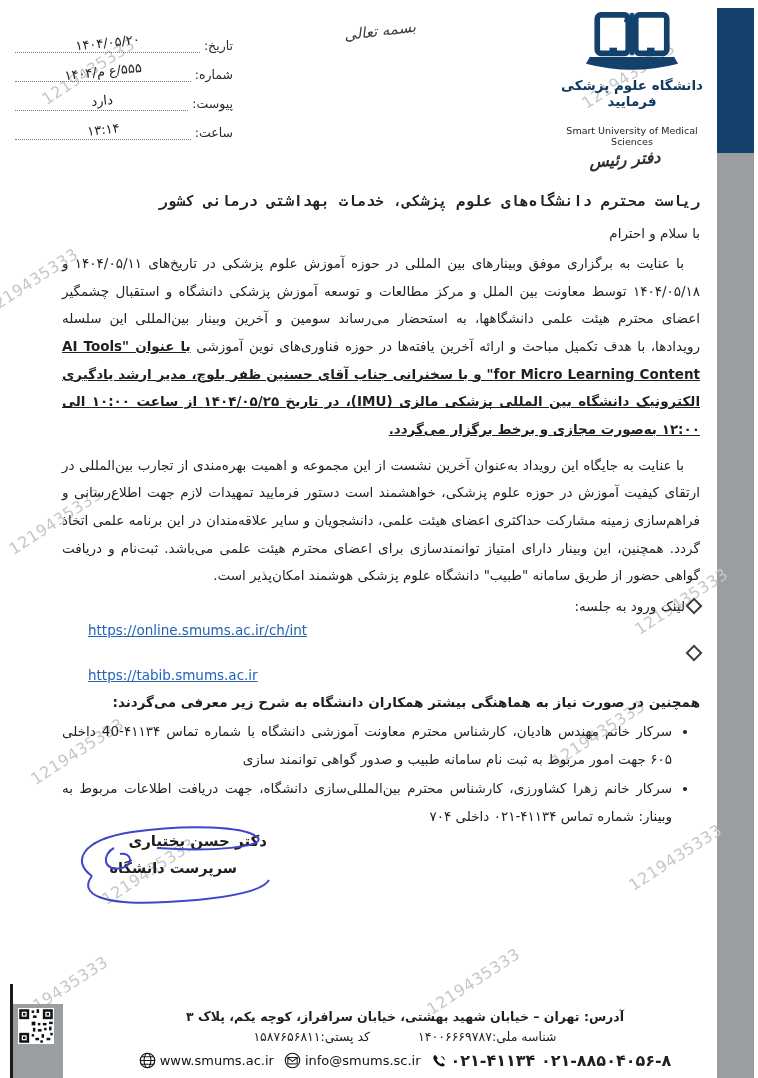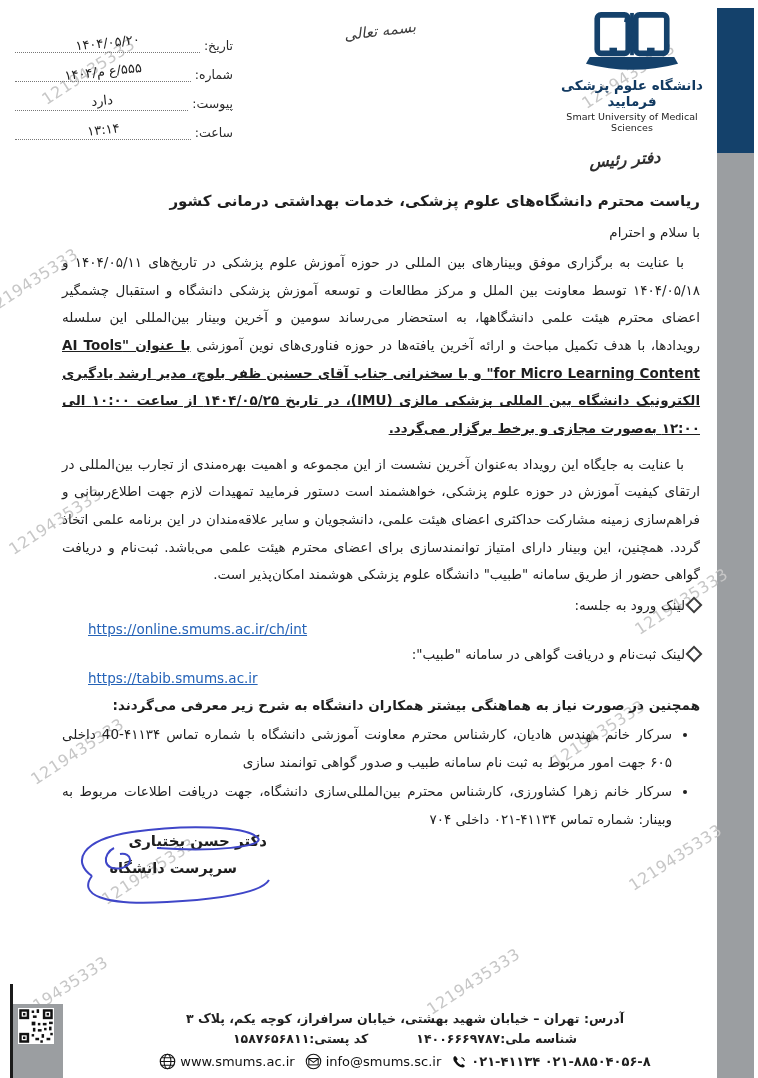--- a/index.html
+++ b/index.html
@@ -31,7 +31,7 @@
   
   .logo{position:absolute;left:556px;top:12px;width:152px;text-align:center;}
   .logo-fa{font-size:13.5px;font-weight:bold;color:#123a61;margin-top:3px;direction:rtl;}
-  .logo-en{font-size:9.5px;color:#222;margin-top:2px;}
+  .logo-en{font-size:9.5px;color:#222;margin-top:16px;}
 
   
   .content{position:absolute;top:192px;right:58px;left:62px;direction:rtl;text-align:right;}

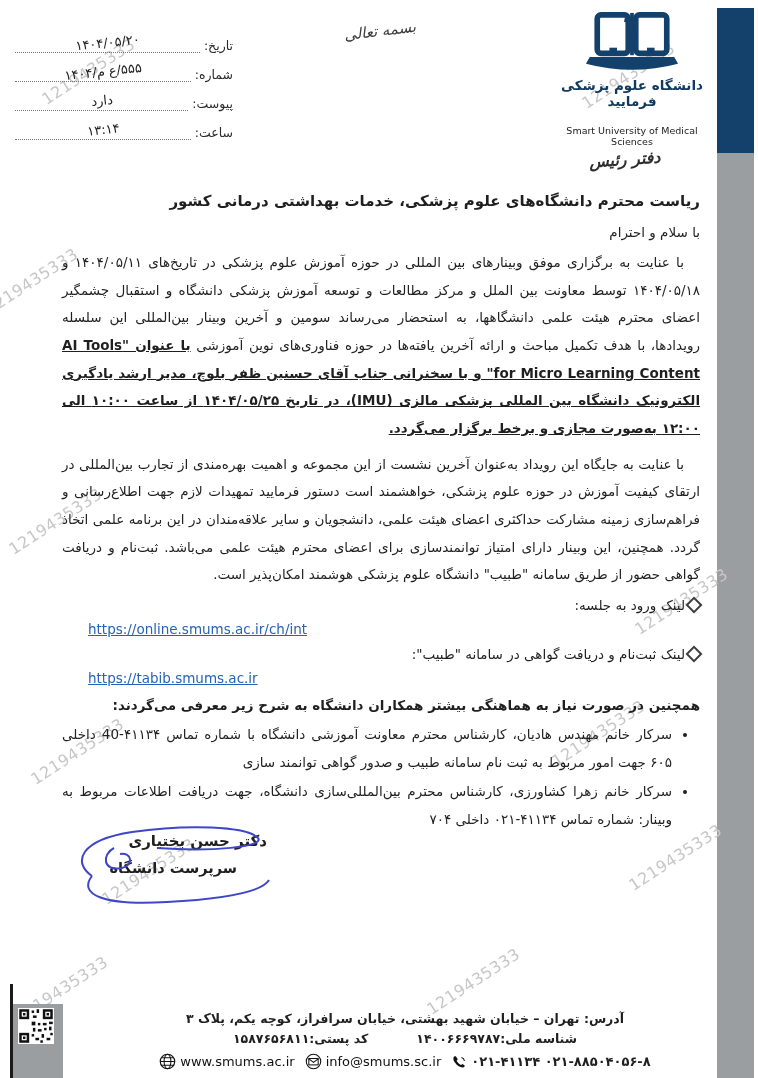--- a/index.html
+++ b/index.html
@@ -35,7 +35,7 @@
 
   
   .content{position:absolute;top:192px;right:58px;left:62px;direction:rtl;text-align:right;}
-  .recipient{font-weight:bold;font-size:15px;margin-bottom:14px;}
+  .recipient{font-weight:bold;font-size:15px;margin-bottom:14px;font-family:Liberation Mono, monospace;}
   .salutation{font-size:13.5px;margin-bottom:9px;}
   .para{font-size:13.5px;line-height:2.05;text-align:justify;margin:0 0 8px 0;}
   .para.indent{text-indent:16px;}

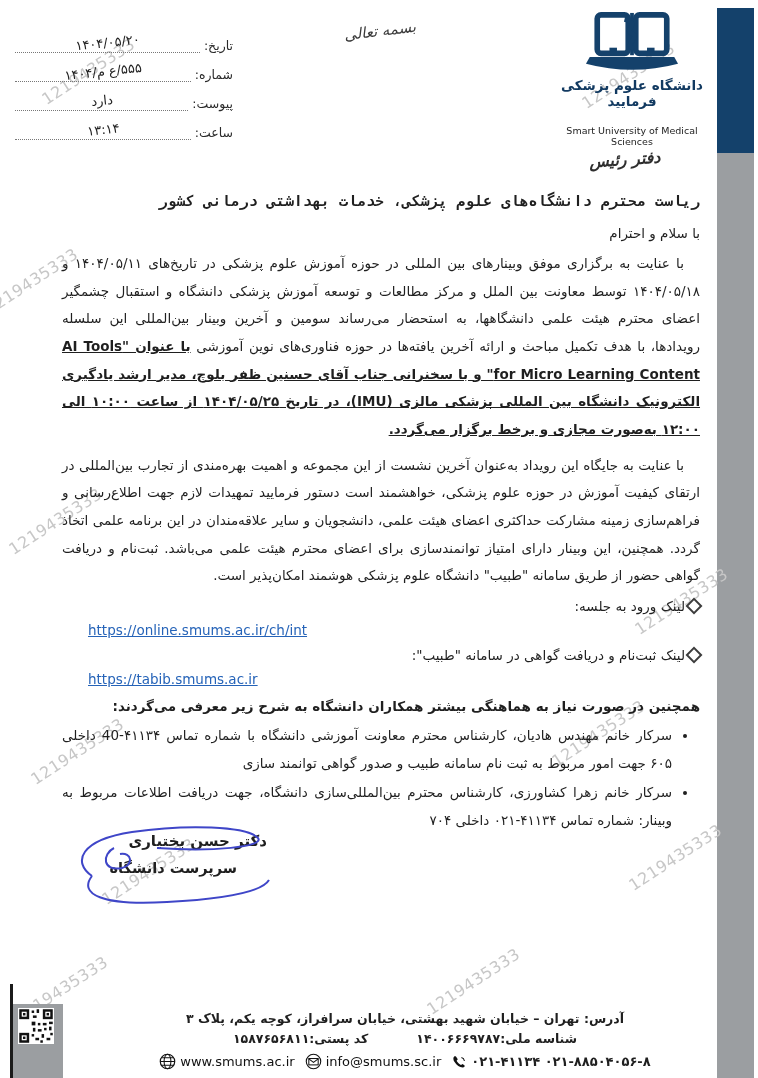--- a/index.html
+++ b/index.html
@@ -145,7 +145,6 @@
 
     <div class="link-row">
       <span class="diamond"></span>
-      <span>لینک ثبت‌نام و دریافت گواهی در سامانه "طبیب":</span>
     </div>
     <div class="url-line">
       <a href="#">https://tabib.smums.ac.ir</a>

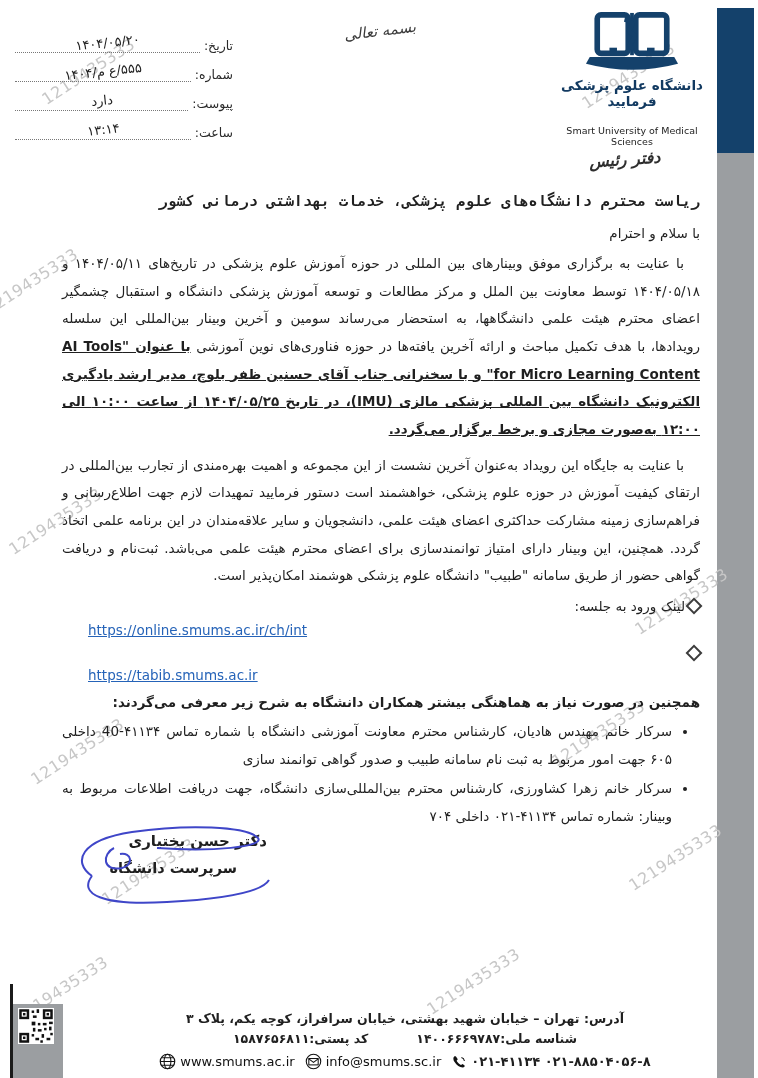--- a/index.html
+++ b/index.html
@@ -63,7 +63,7 @@
   
   .footer{position:absolute;left:110px;right:58px;bottom:8px;text-align:center;}
   .footer-address{direction:rtl;font-weight:bold;font-size:12.5px;margin-bottom:5px;}
-  .footer-codes{display:flex;justify-content:center;gap:48px;font-weight:bold;font-size:12.5px;margin-bottom:7px;}
+  .footer-codes{display:flex;justify-content:center;gap:48px;font-weight:normal;font-size:12.5px;margin-bottom:7px;}
   .footer-codes span{direction:ltr;unicode-bidi:isolate;}
   .footer-links{display:flex;justify-content:center;align-items:center;gap:10px;font-size:13px;}
   .footer-links .item{display:flex;align-items:center;gap:4px;}

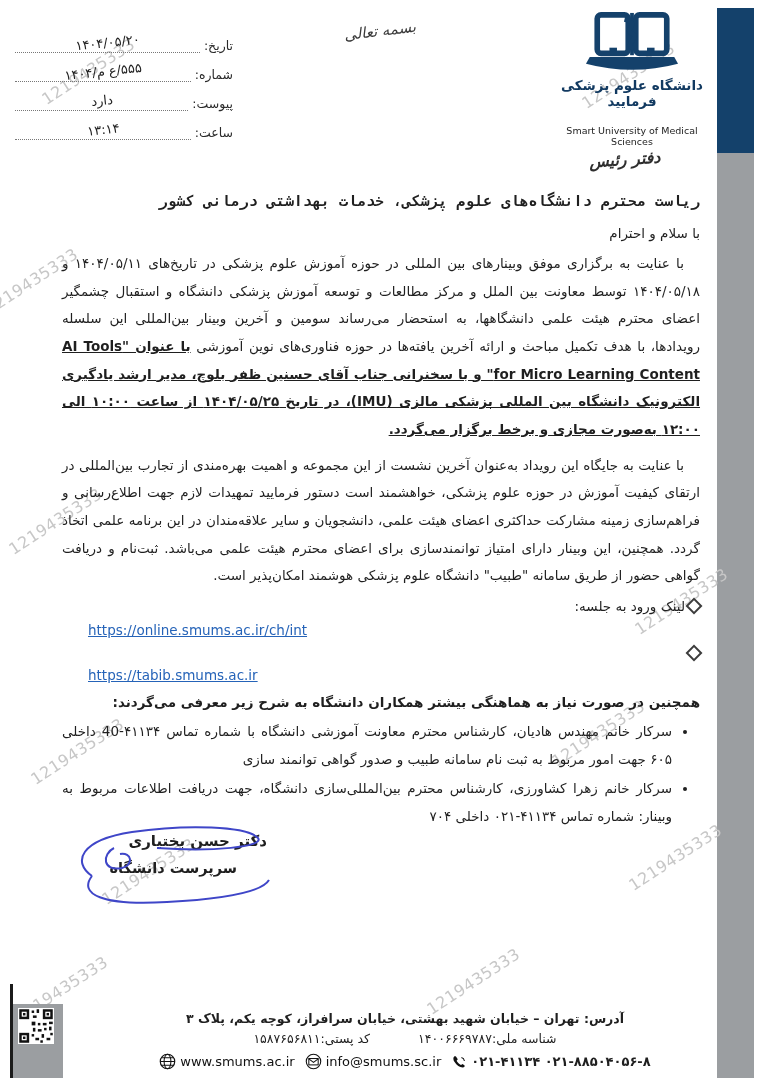--- a/index.html
+++ b/index.html
@@ -67,7 +67,7 @@
   .footer-codes span{direction:ltr;unicode-bidi:isolate;}
   .footer-links{display:flex;justify-content:center;align-items:center;gap:10px;font-size:13px;}
   .footer-links .item{display:flex;align-items:center;gap:4px;}
-  .phones{direction:ltr;unicode-bidi:isolate;font-size:13px;font-weight:bold;}
+  .phones{direction:ltr;unicode-bidi:isolate;font-size:16px;font-weight:bold;}
   .icon-svg{display:block;}
 </style>
 </head>

